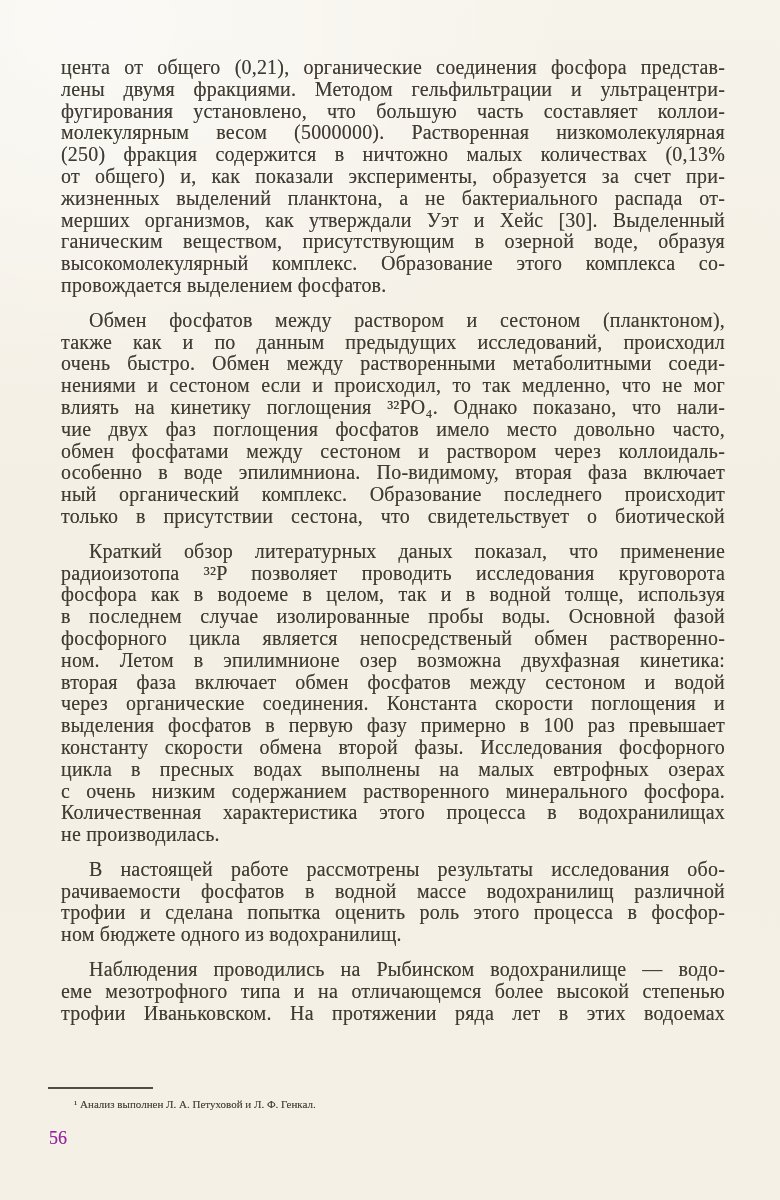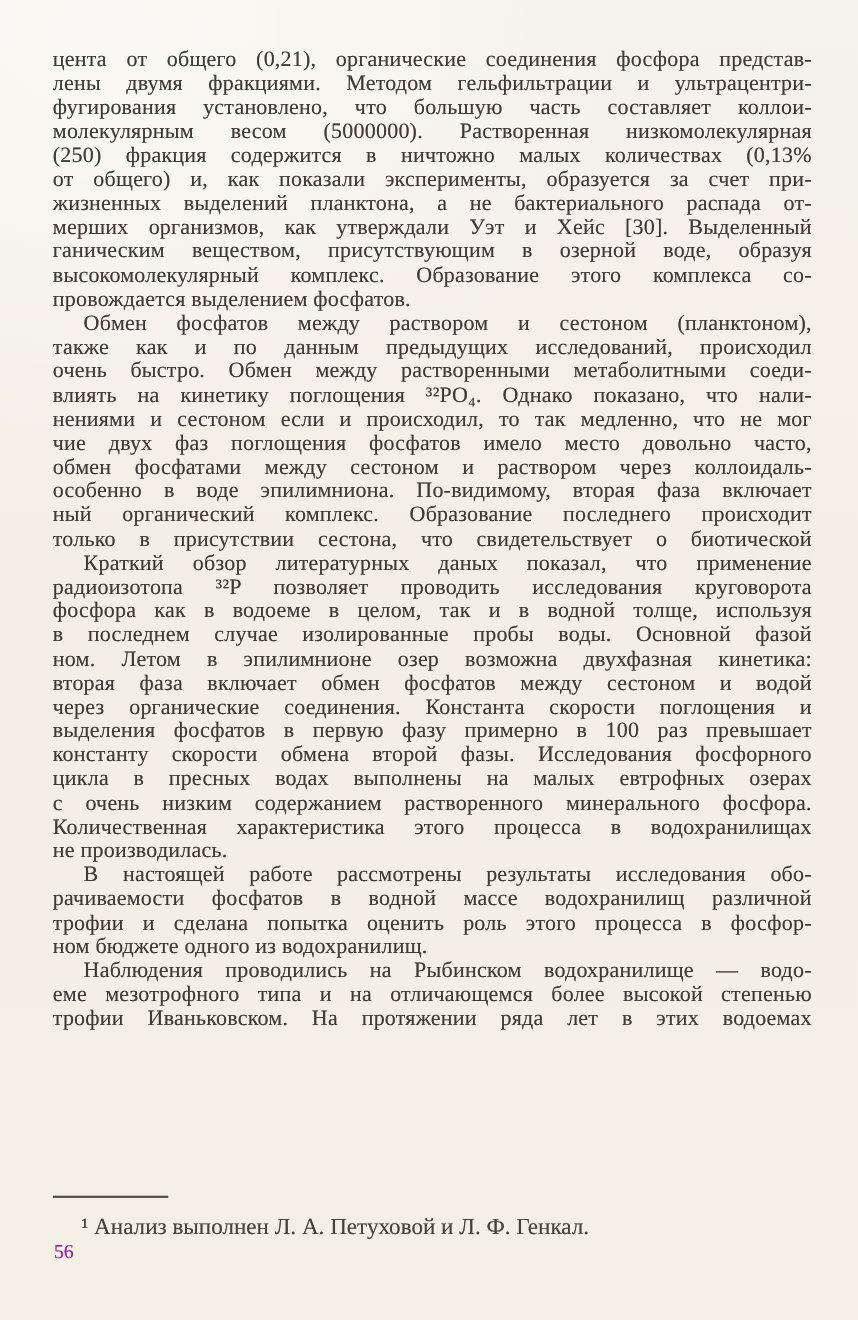--- a/index.html
+++ b/index.html
@@ -33,7 +33,7 @@
     text-shadow: 0 0 0.6px rgba(64,60,52,0.55);
   }
   .paragraph {
-    margin: 0;
+    margin: 13px;
   }
   .line {
     text-align: justify;

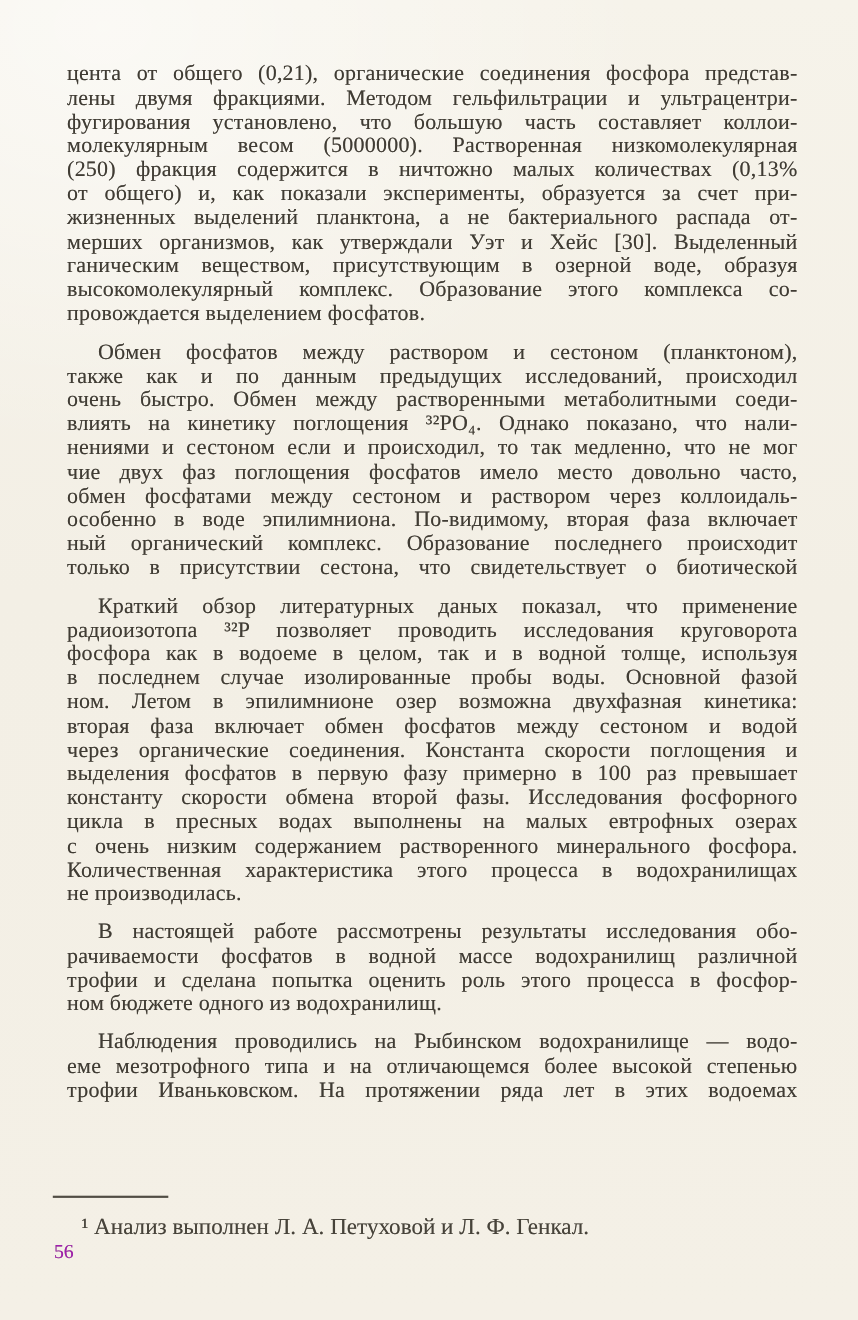--- a/index.html
+++ b/index.html
@@ -98,8 +98,8 @@
         <div class="line indent">Обмен фосфатов между раствором и сестоном (планктоном),</div>
         <div class="line">также как и по данным предыдущих исследований, происходил</div>
         <div class="line">очень быстро. Обмен между растворенными метаболитными соеди-</div>
+        <div class="line">нениями и сестоном если и происходил, то так медленно, что не мог</div>
         <div class="line">влиять на кинетику поглощения ³²PO₄. Однако показано, что нали-</div>
-        <div class="line">нениями и сестоном если и происходил, то так медленно, что не мог</div>
         <div class="line">чие двух фаз поглощения фосфатов имело место довольно часто,</div>
         <div class="line">обмен фосфатами между сестоном и раствором через коллоидаль-</div>
         <div class="line">особенно в воде эпилимниона. По-видимому, вторая фаза включает</div>

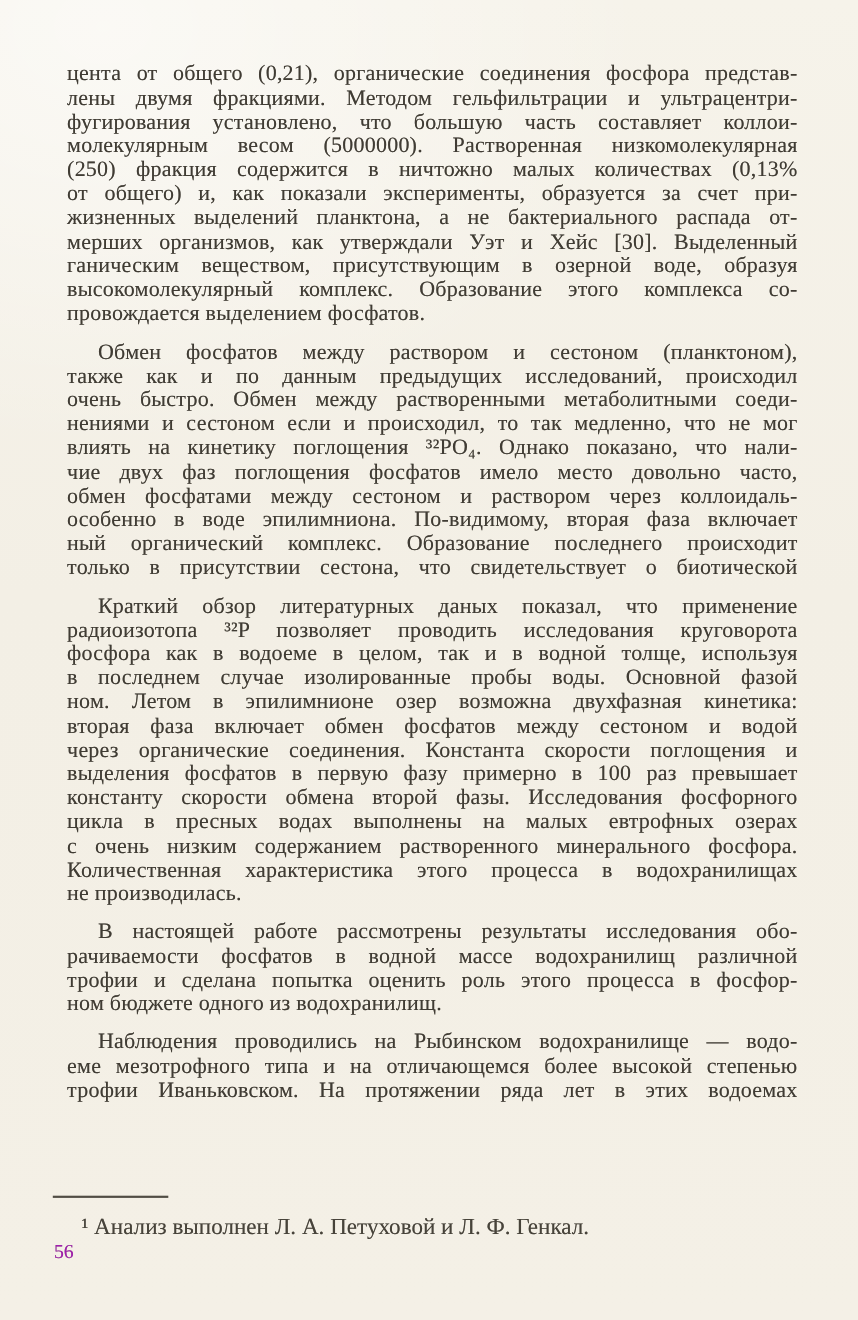--- a/index.html
+++ b/index.html
@@ -111,6 +111,7 @@
         <div class="line">радиоизотопа ³²P позволяет проводить исследования круговорота</div>
         <div class="line">фосфора как в водоеме в целом, так и в водной толще, используя</div>
         <div class="line">в последнем случае изолированные пробы воды. Основной фазой</div>
+        <div class="line">фосфорного цикла является непосредственый обмен растворенно-</div>
         <div class="line">ном. Летом в эпилимнионе озер возможна двухфазная кинетика:</div>
         <div class="line">вторая фаза включает обмен фосфатов между сестоном и водой</div>
         <div class="line">через органические соединения. Константа скорости поглощения и</div>

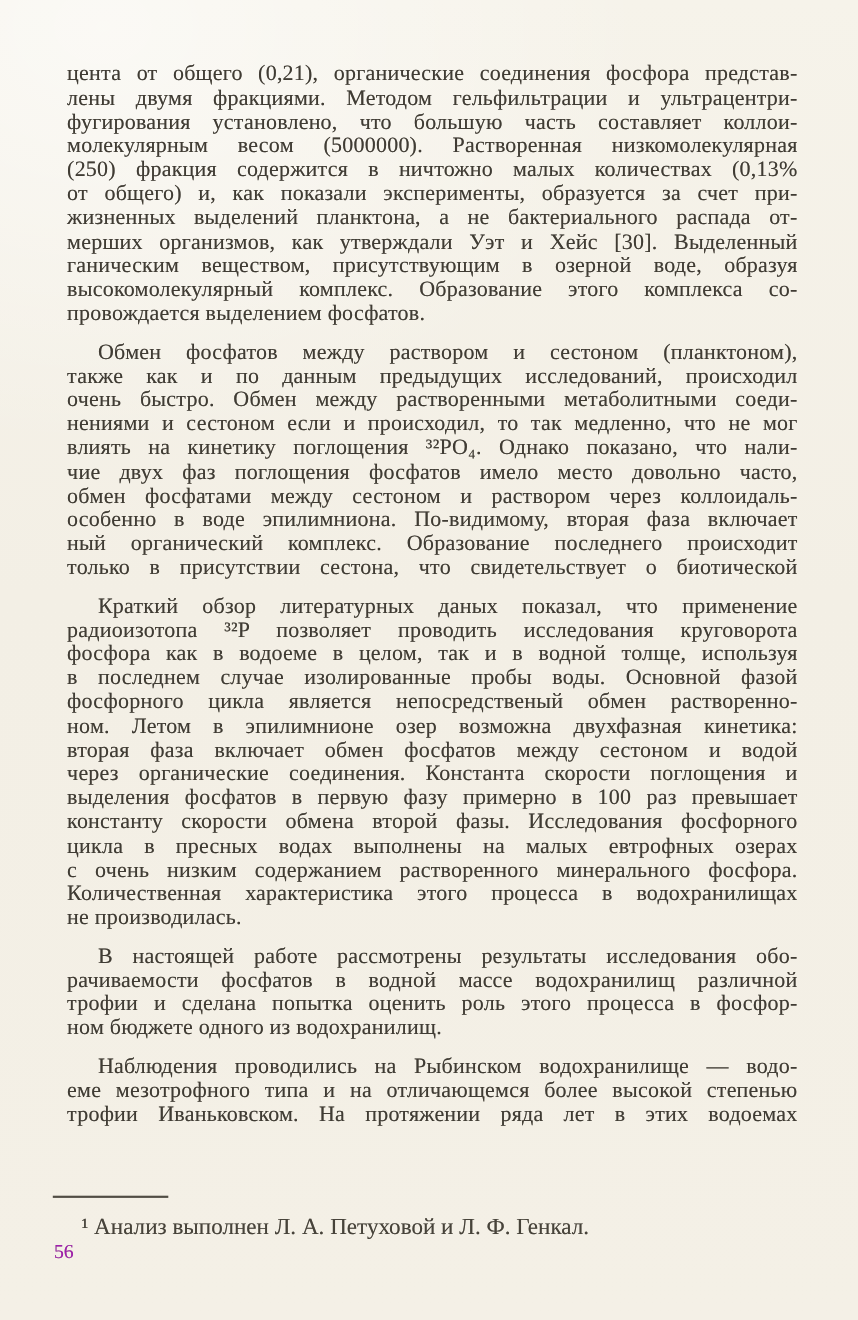--- a/index.html
+++ b/index.html
@@ -59,12 +59,11 @@
     left: 48px;
     top: 1094px;
     width: 690px;
-    font-size: 21px;
+    font-size: 11px;
     line-height: 20px;
     color: #47433a;
     text-indent: 26px;
     text-shadow: 0 0 0.5px rgba(64,60,52,0.5);
-    margin-top: 11px;
   }
   .page-number {
     position: absolute;

